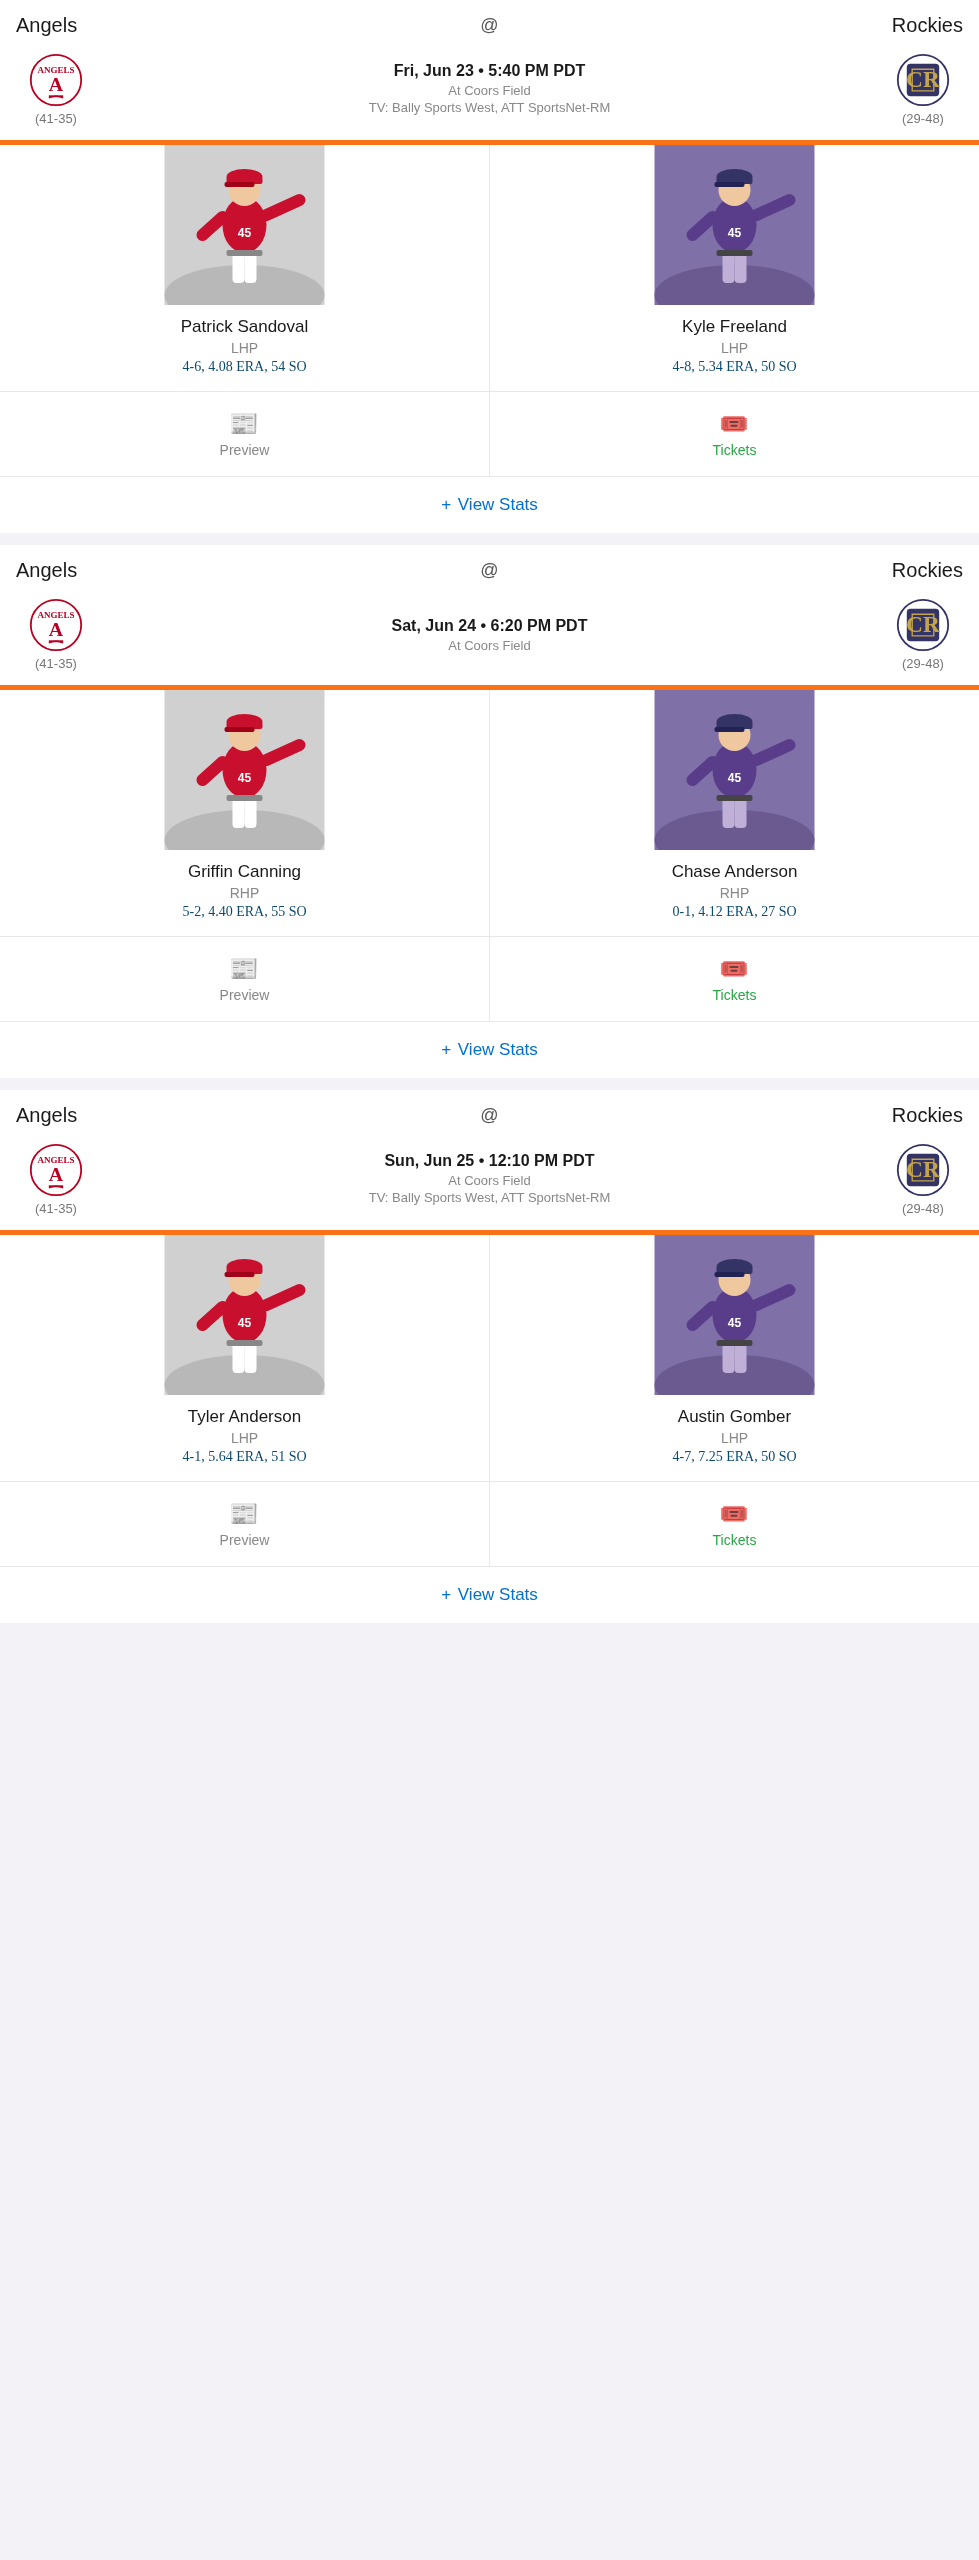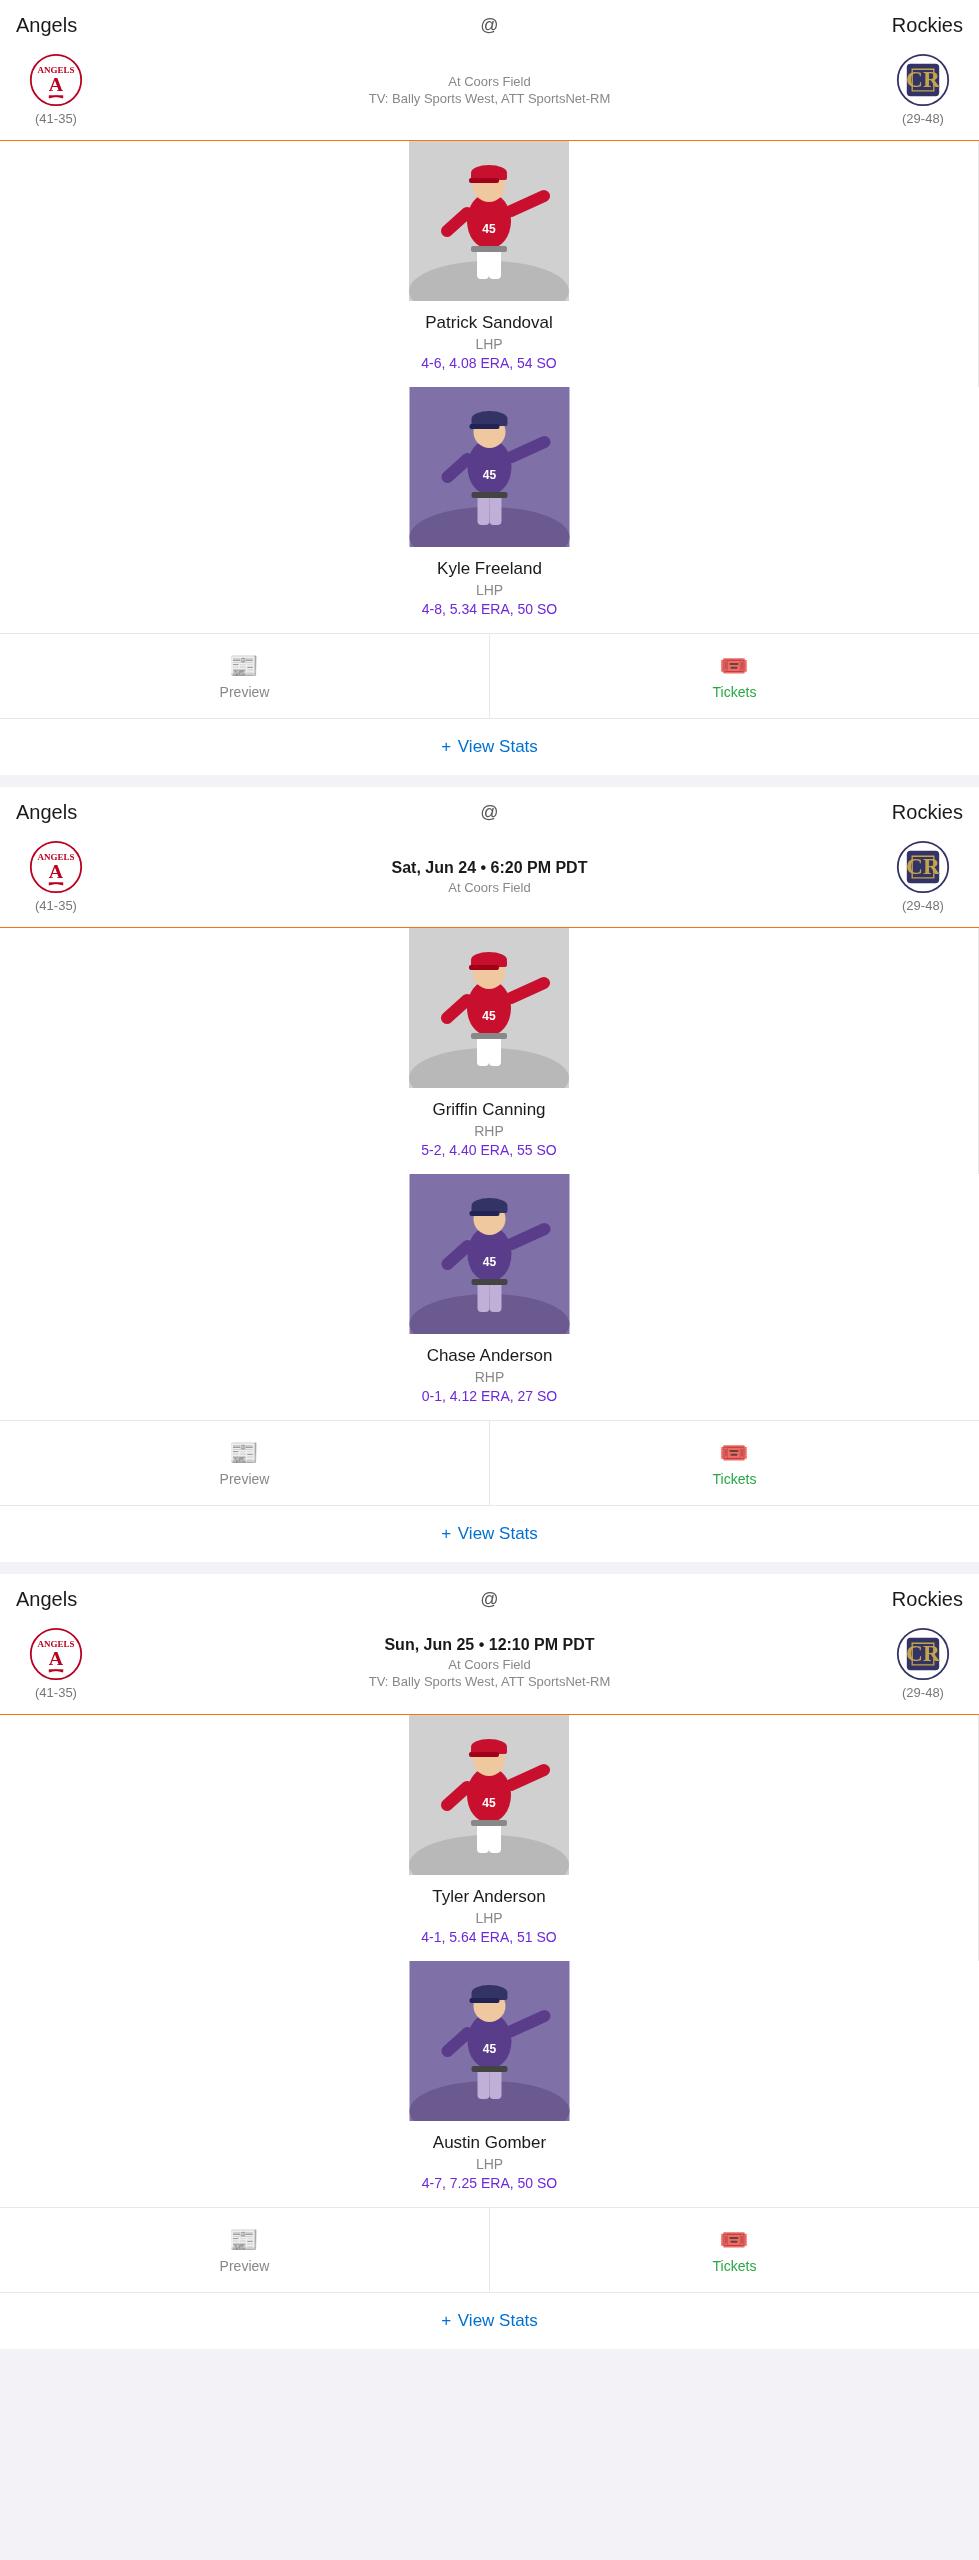--- a/index.html
+++ b/index.html
@@ -210,6 +210,7 @@
         <span class="team-record">(41-35)</span>
       </div>
       <div class="game-details">
+        <div class="game-time">Fri, Jun 23 • 5:40 PM PDT</div>
         <div class="game-venue">At Coors Field</div>
         <div class="game-tv">TV: Bally Sports West, ATT SportsNet-RM</div>
       </div>

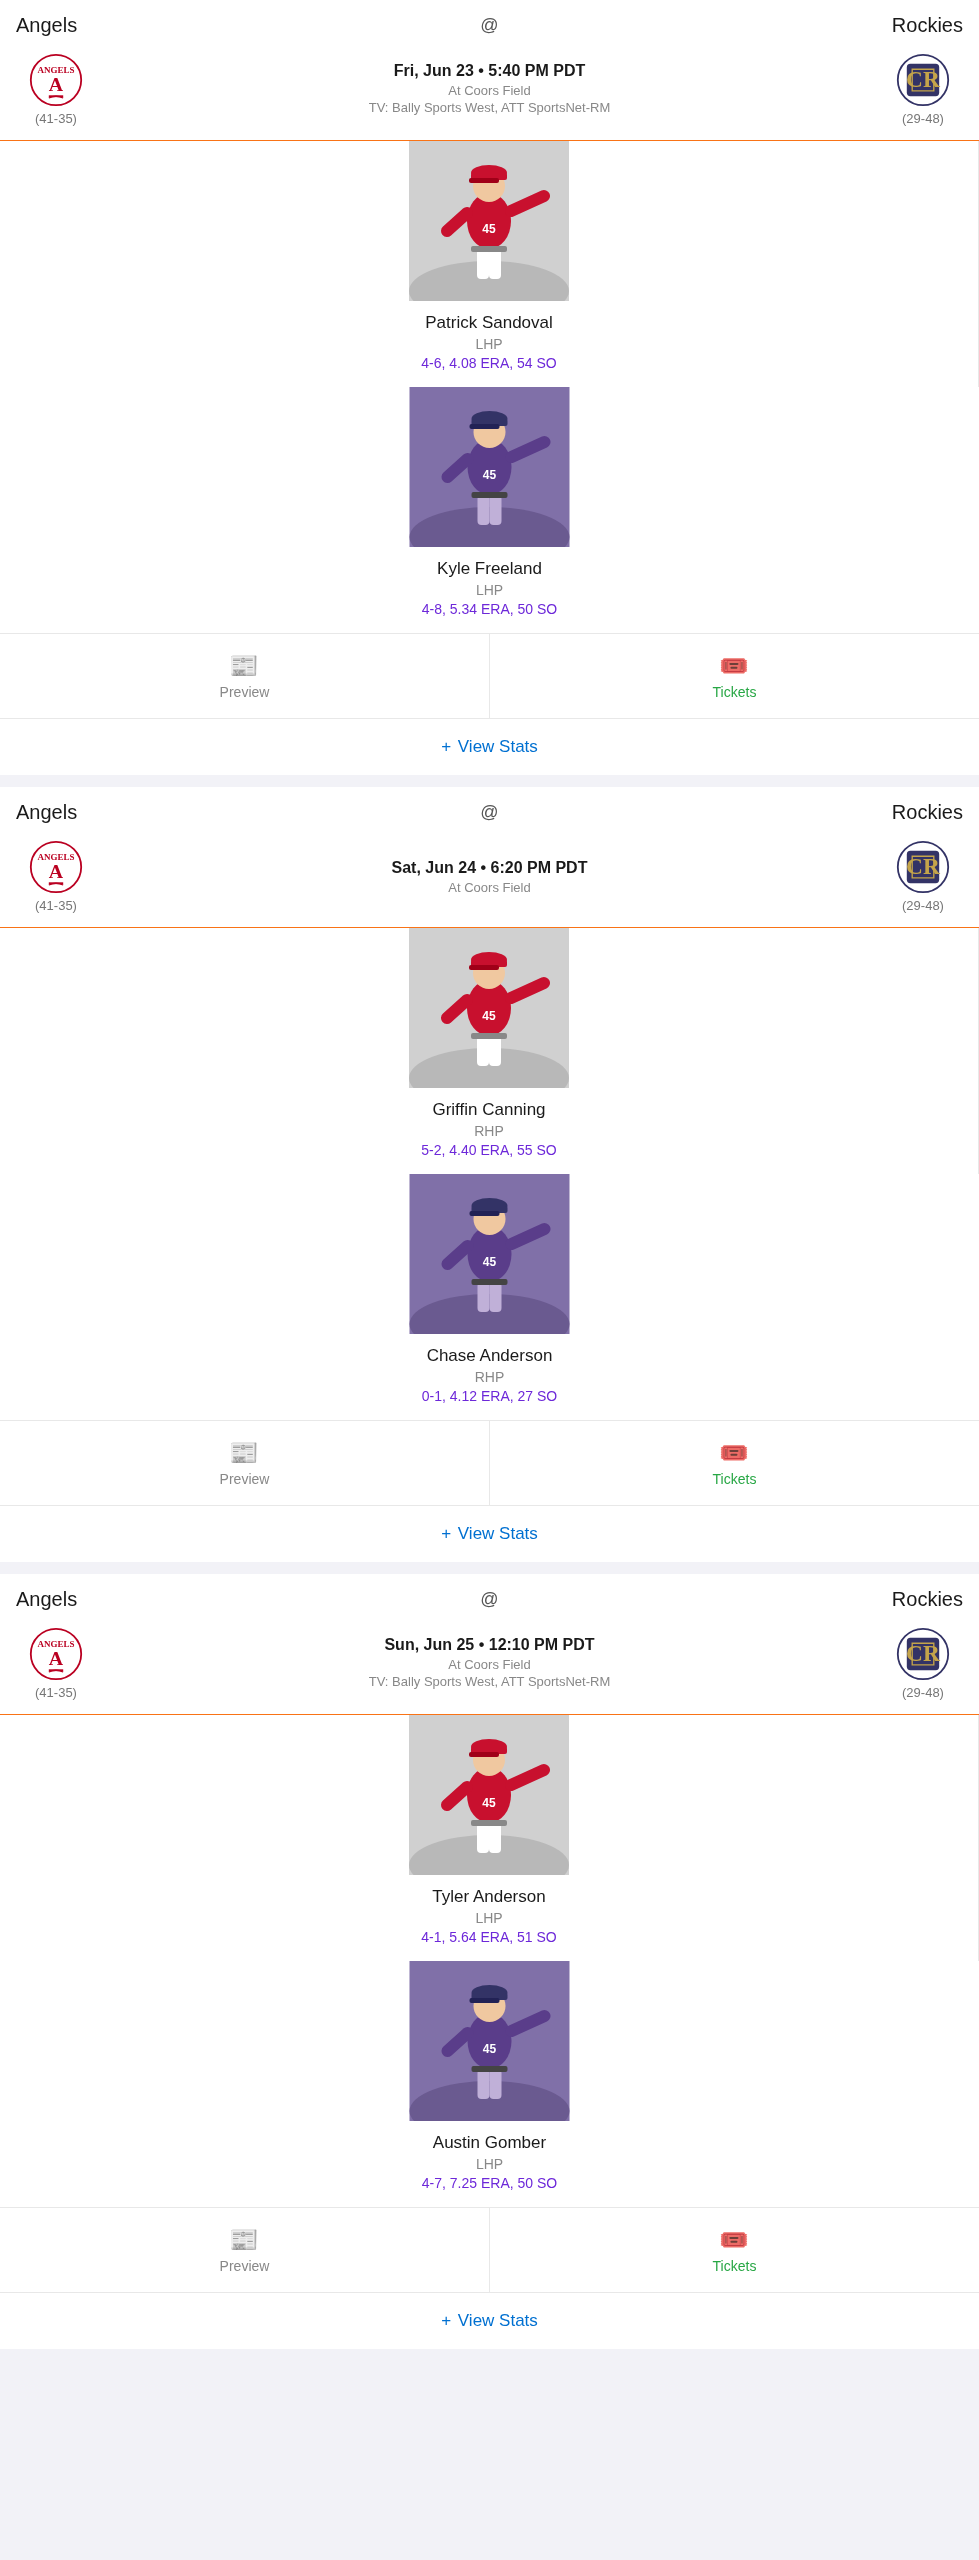--- a/index.html
+++ b/index.html
@@ -89,8 +89,7 @@
     
     .pitchers-row {
       display: flex;
-      border-top: 1px solid #f97316;
-      flex-direction: column;
+      border-top: 5px solid #f97316;
     }
     .pitcher-card {
       flex: 1;

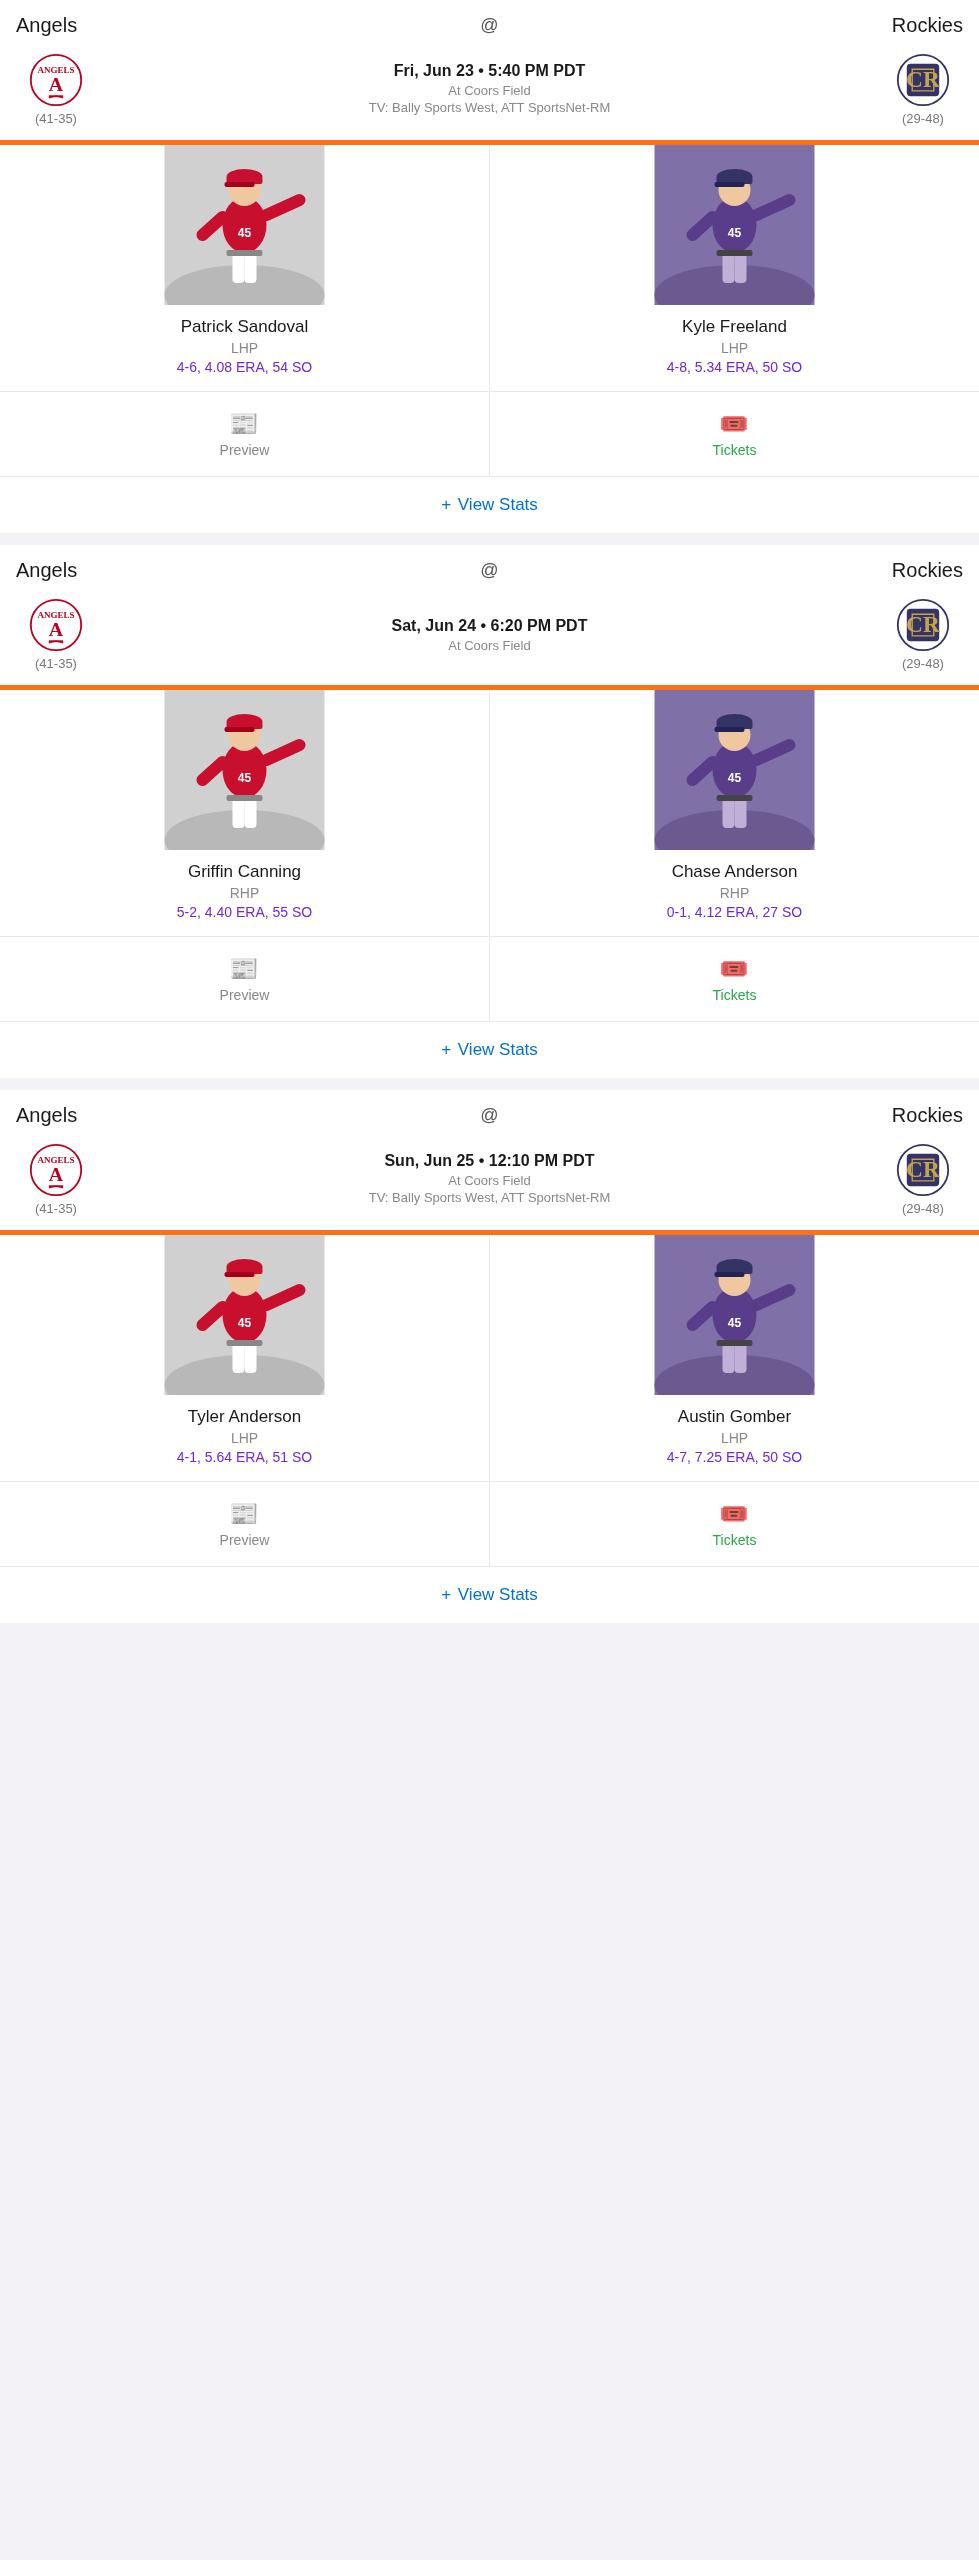--- a/index.html
+++ b/index.html
@@ -115,8 +115,9 @@
     }
     .pitcher-stats {
       font-size: 14px;
-      color: #6d28d9;
+      color: #0c4a6e;
       margin-top: 3px;
+      font-family: Liberation Serif, serif;
     }
 
     

